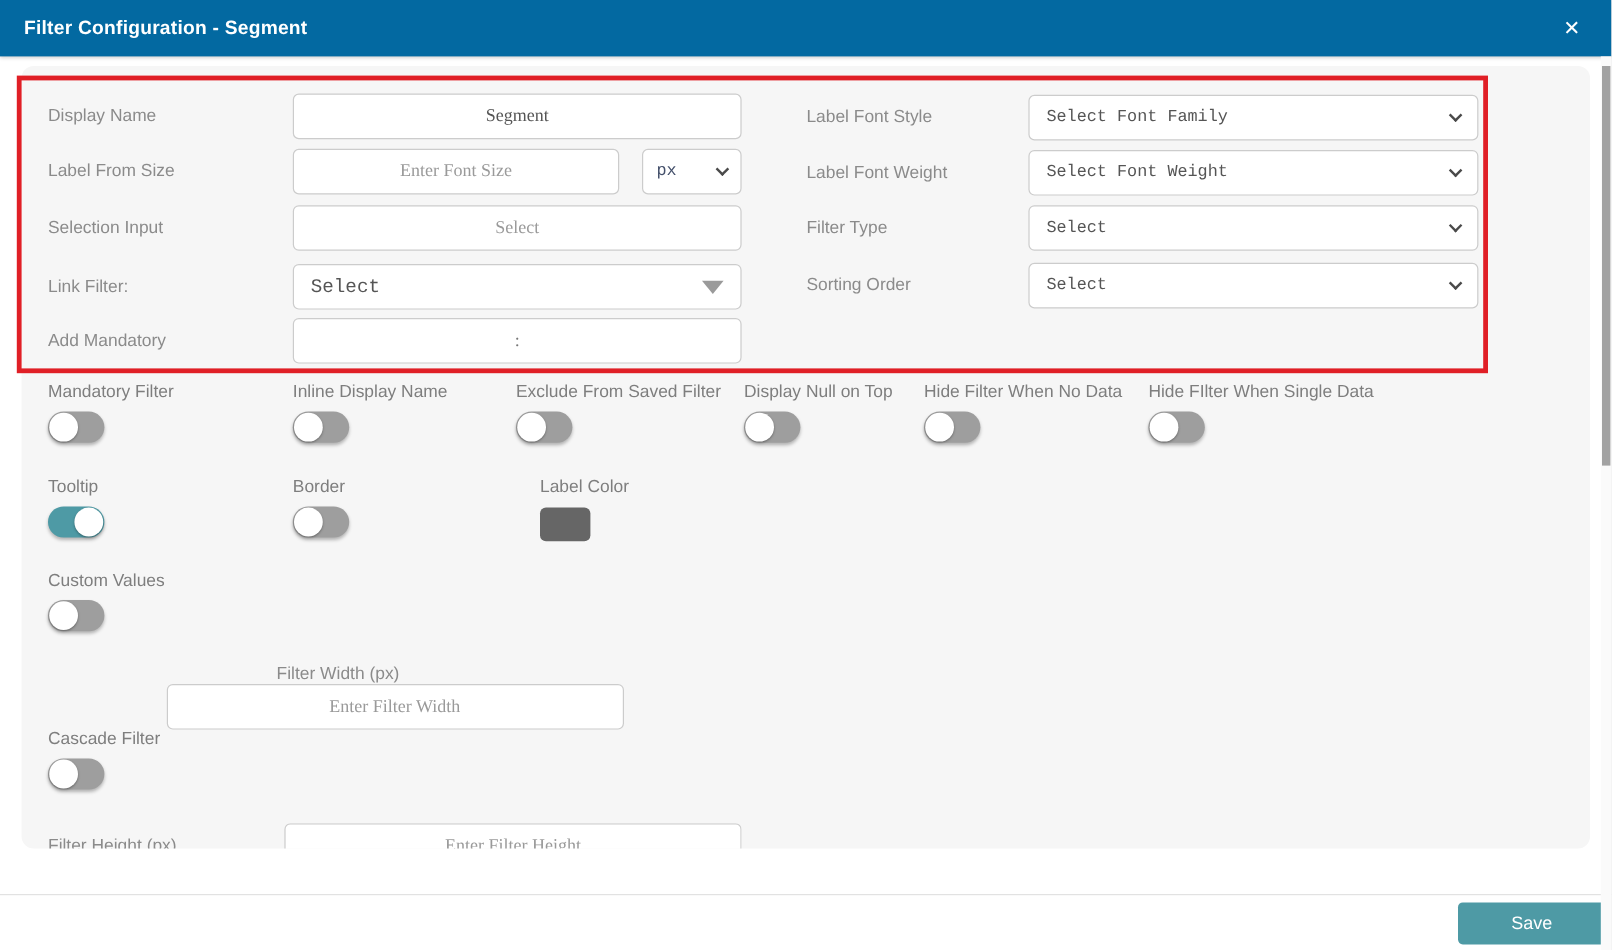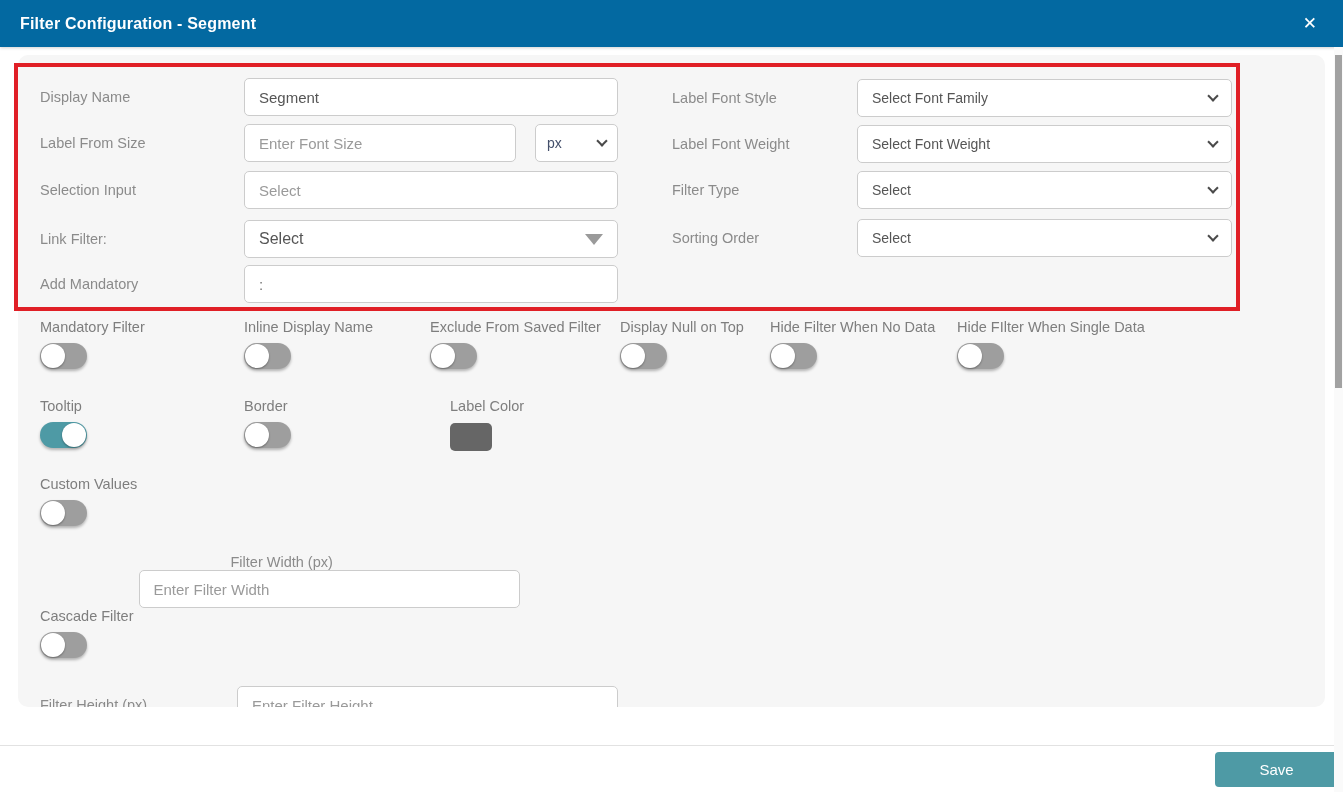--- a/index.html
+++ b/index.html
@@ -43,7 +43,7 @@
   .tbox {
     height:38px; background:#fff; border:1px solid #cccccc; border-radius:5px;
     padding:0 14px; font-size:15px; color:#555; width:100%;
-    font-family:Liberation Sans, sans-serif; outline:none;
+    font-family:Liberation Serif, serif; outline:none;text-align:center;
   }
   .tbox::placeholder { color:#9a9a9a; opacity:1; }
 

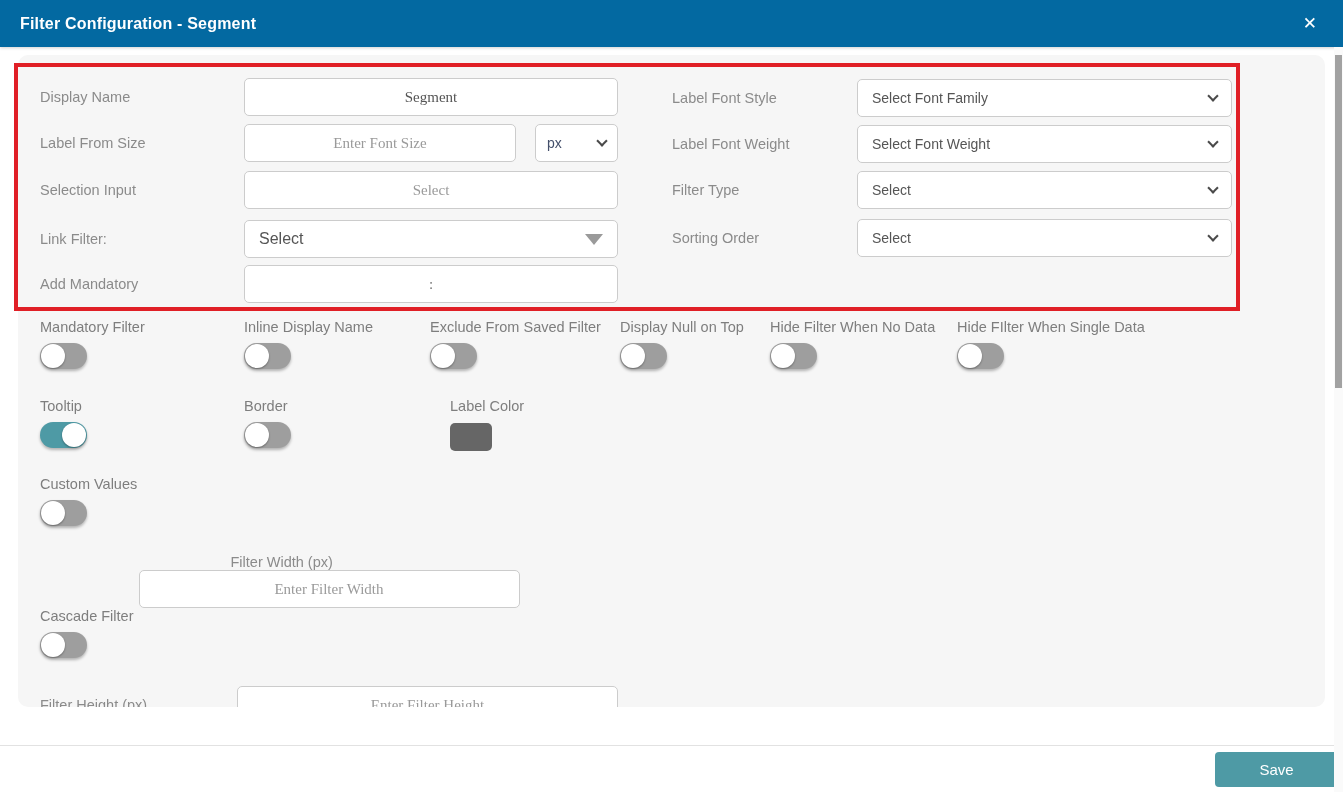--- a/index.html
+++ b/index.html
@@ -50,7 +50,7 @@
   .selectbox {
     height:38px; background:#fff; border:1px solid #cccccc; border-radius:5px;
     padding:0 14px; display:flex; align-items:center; justify-content:space-between;
-    cursor:pointer; width:100%;
+    cursor:pointer; width:100%;font-family:Liberation Mono, monospace;
   }
   .selectbox .stext { font-size:14px; color:#555; }
   .chev {

